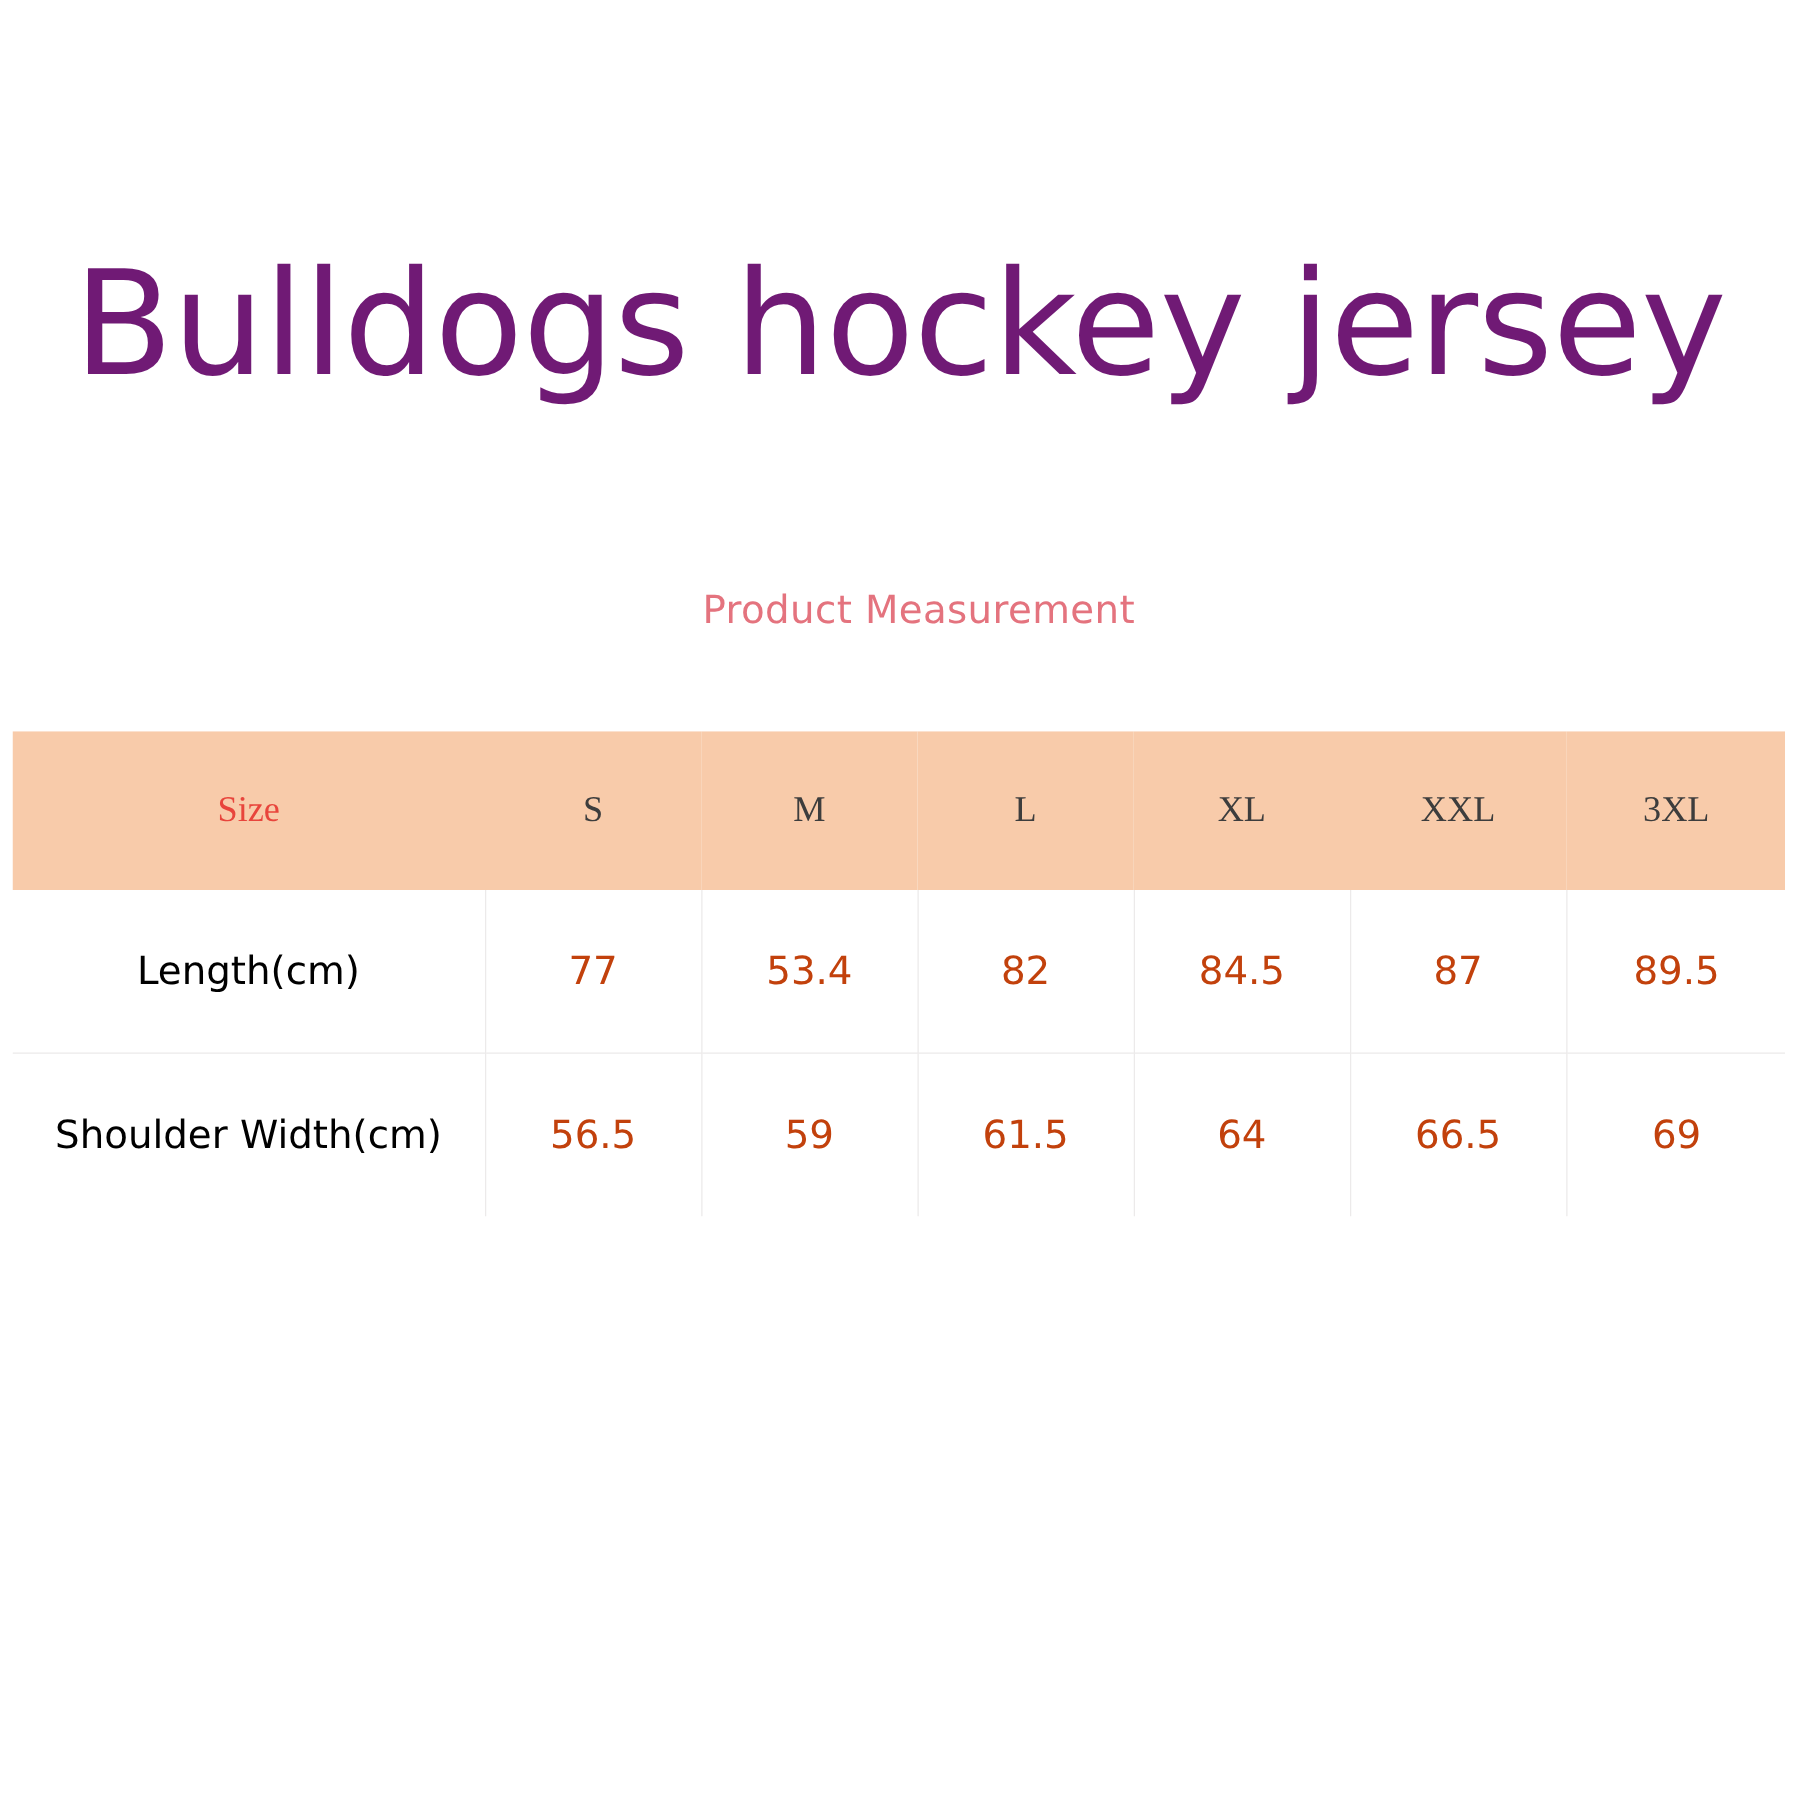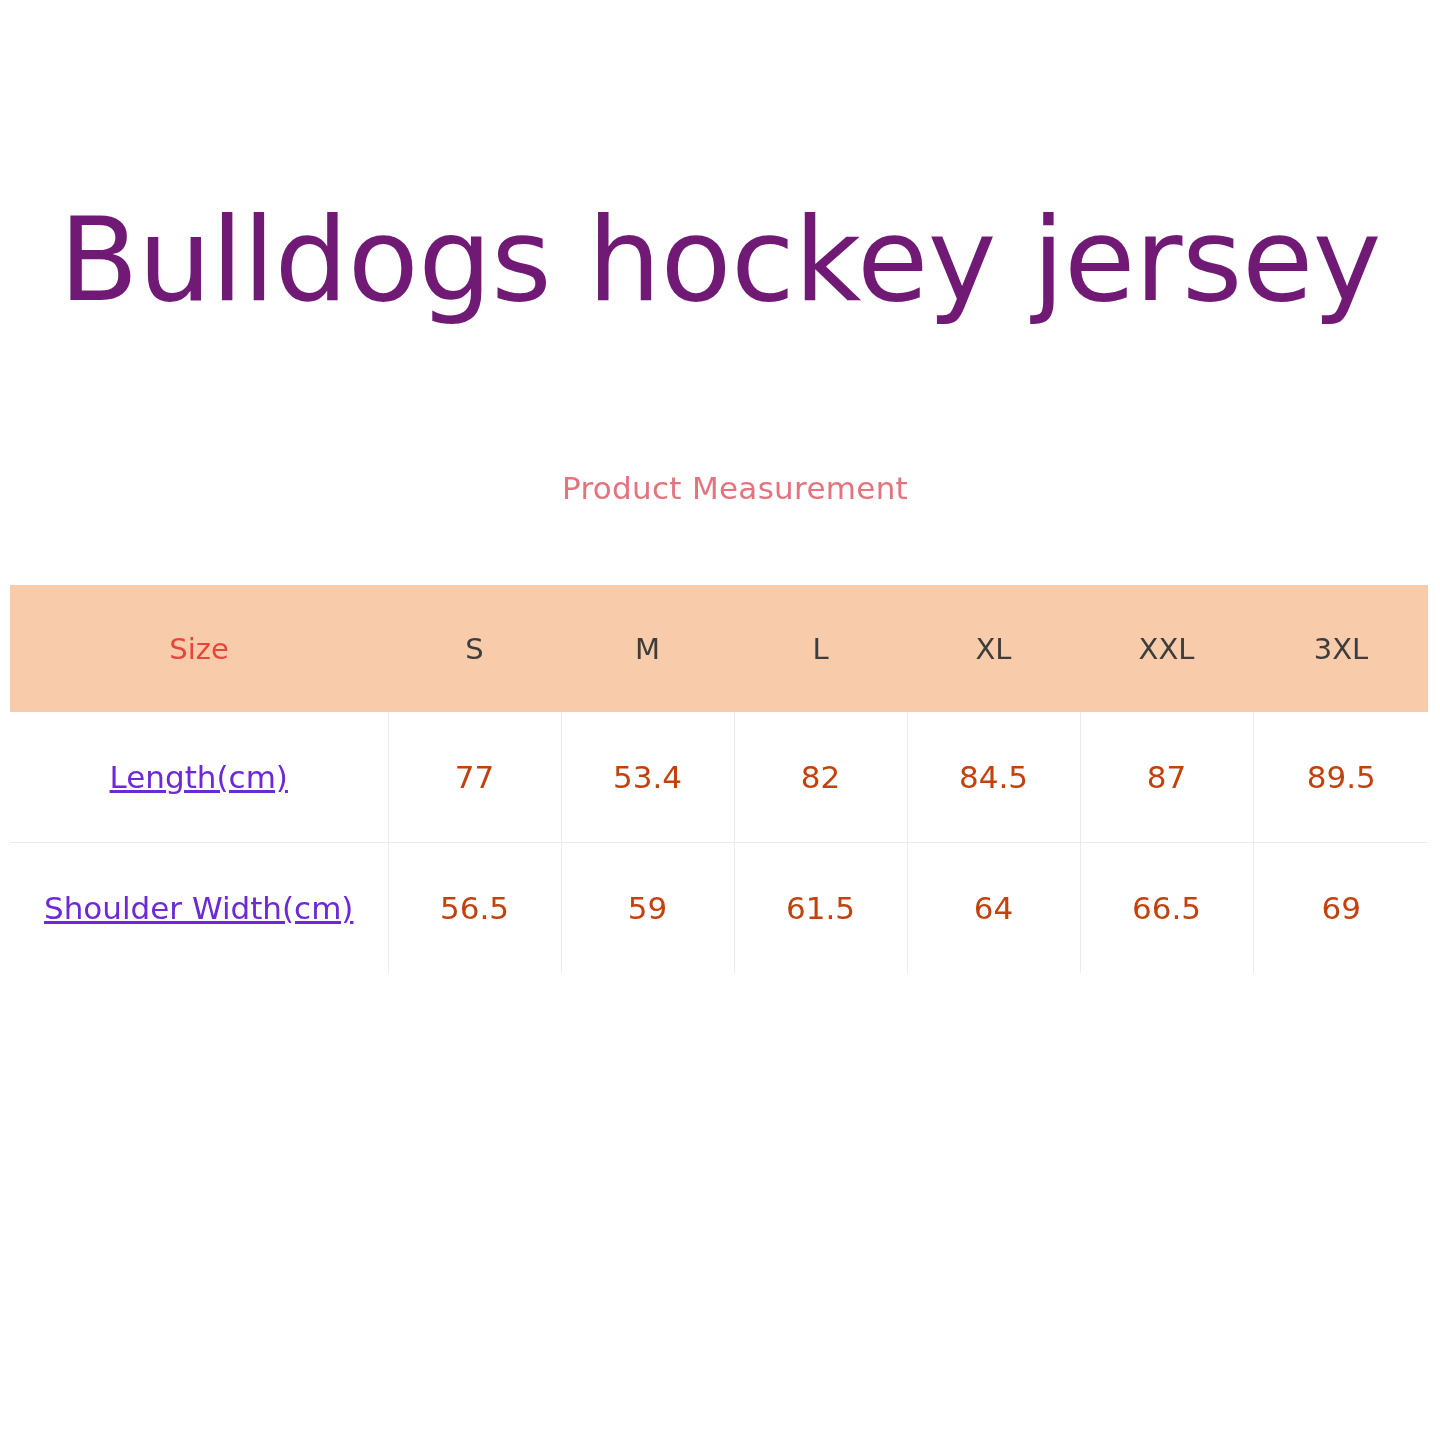--- a/index.html
+++ b/index.html
@@ -92,6 +92,7 @@
     vertical-align: middle;
     border: none;
     padding: 0;
+    font-family: Liberation Serif, serif;
   }
   thead th.hdr-label {
     color: #e8453c;

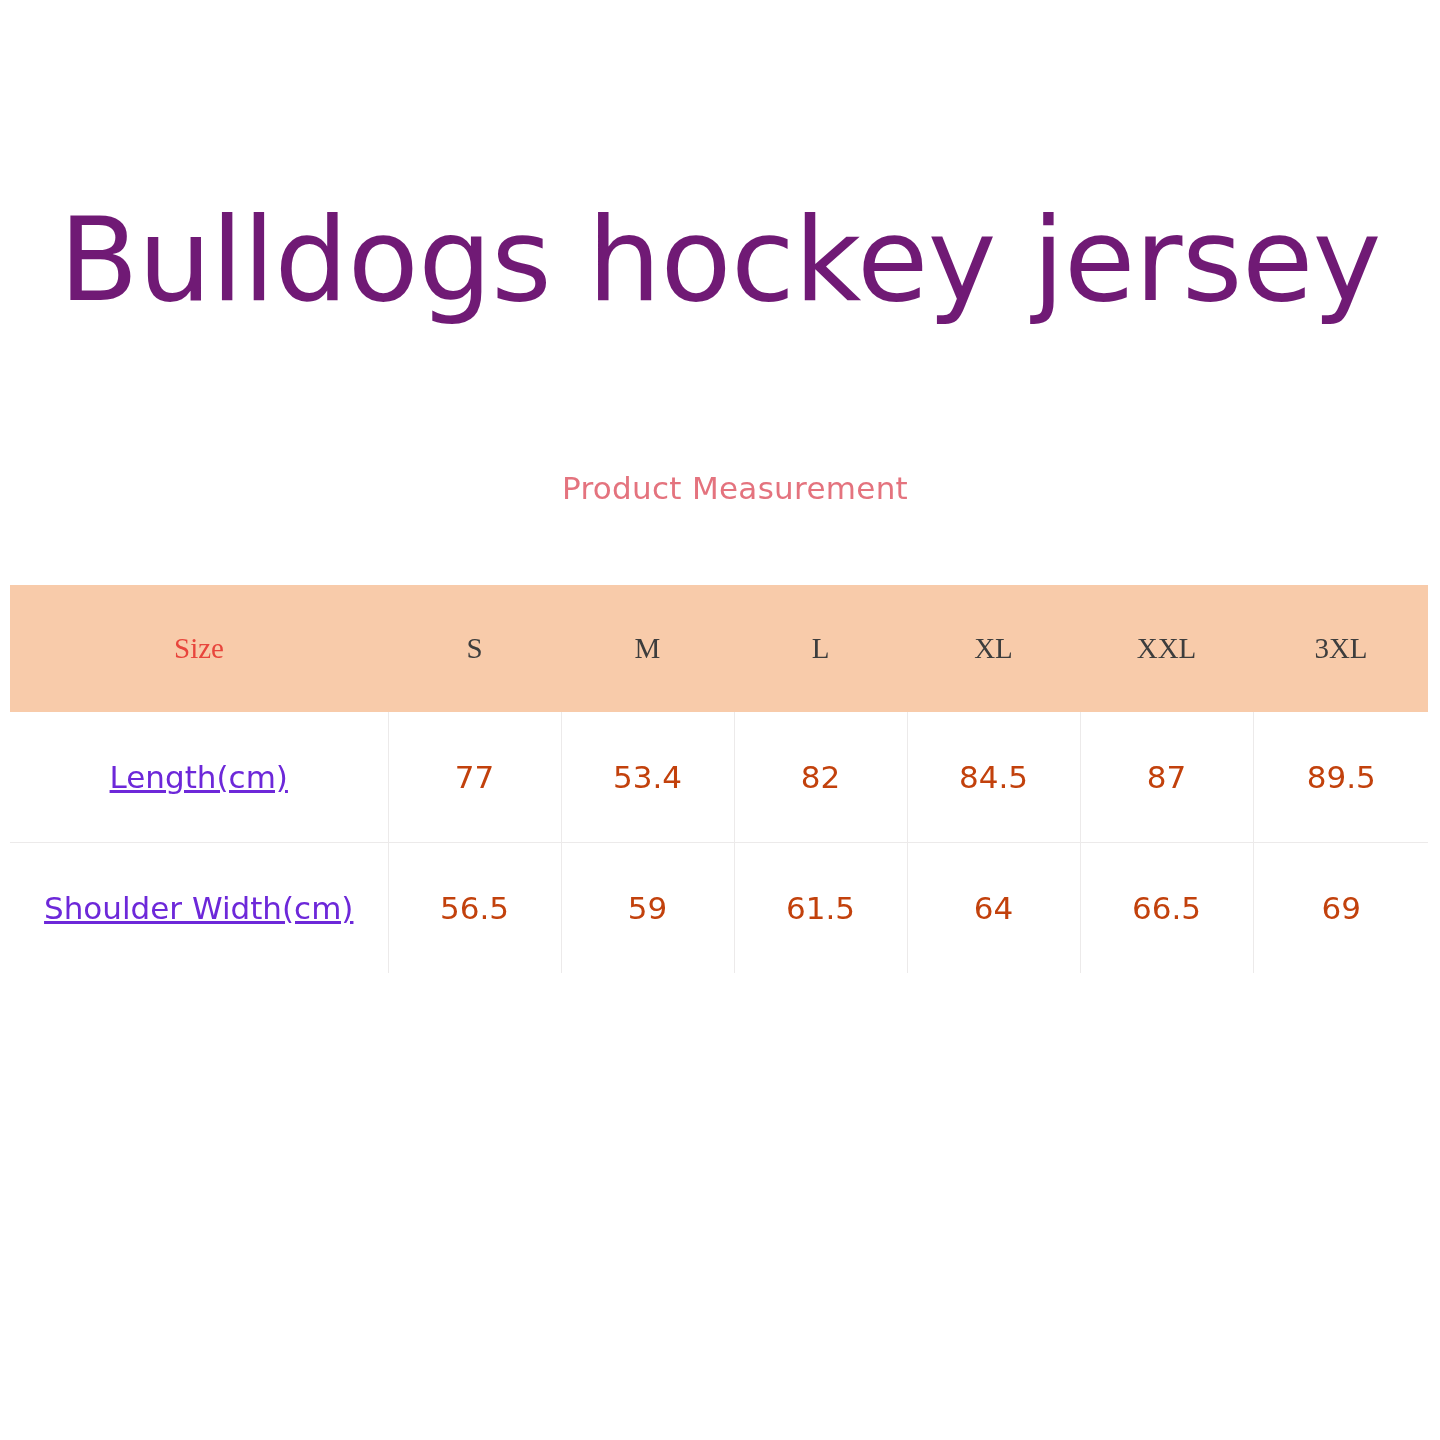--- a/index.html
+++ b/index.html
@@ -111,10 +111,9 @@
     padding: 0;
   }
   tbody td.row-label {
-    color: #6d28d9;
+    color: #000000;
     font-size: 31px;
     border-right: 1.5px solid #eceaea;
-    text-decoration: underline;
   }
   tbody tr td:last-child {
     border-right: none;

